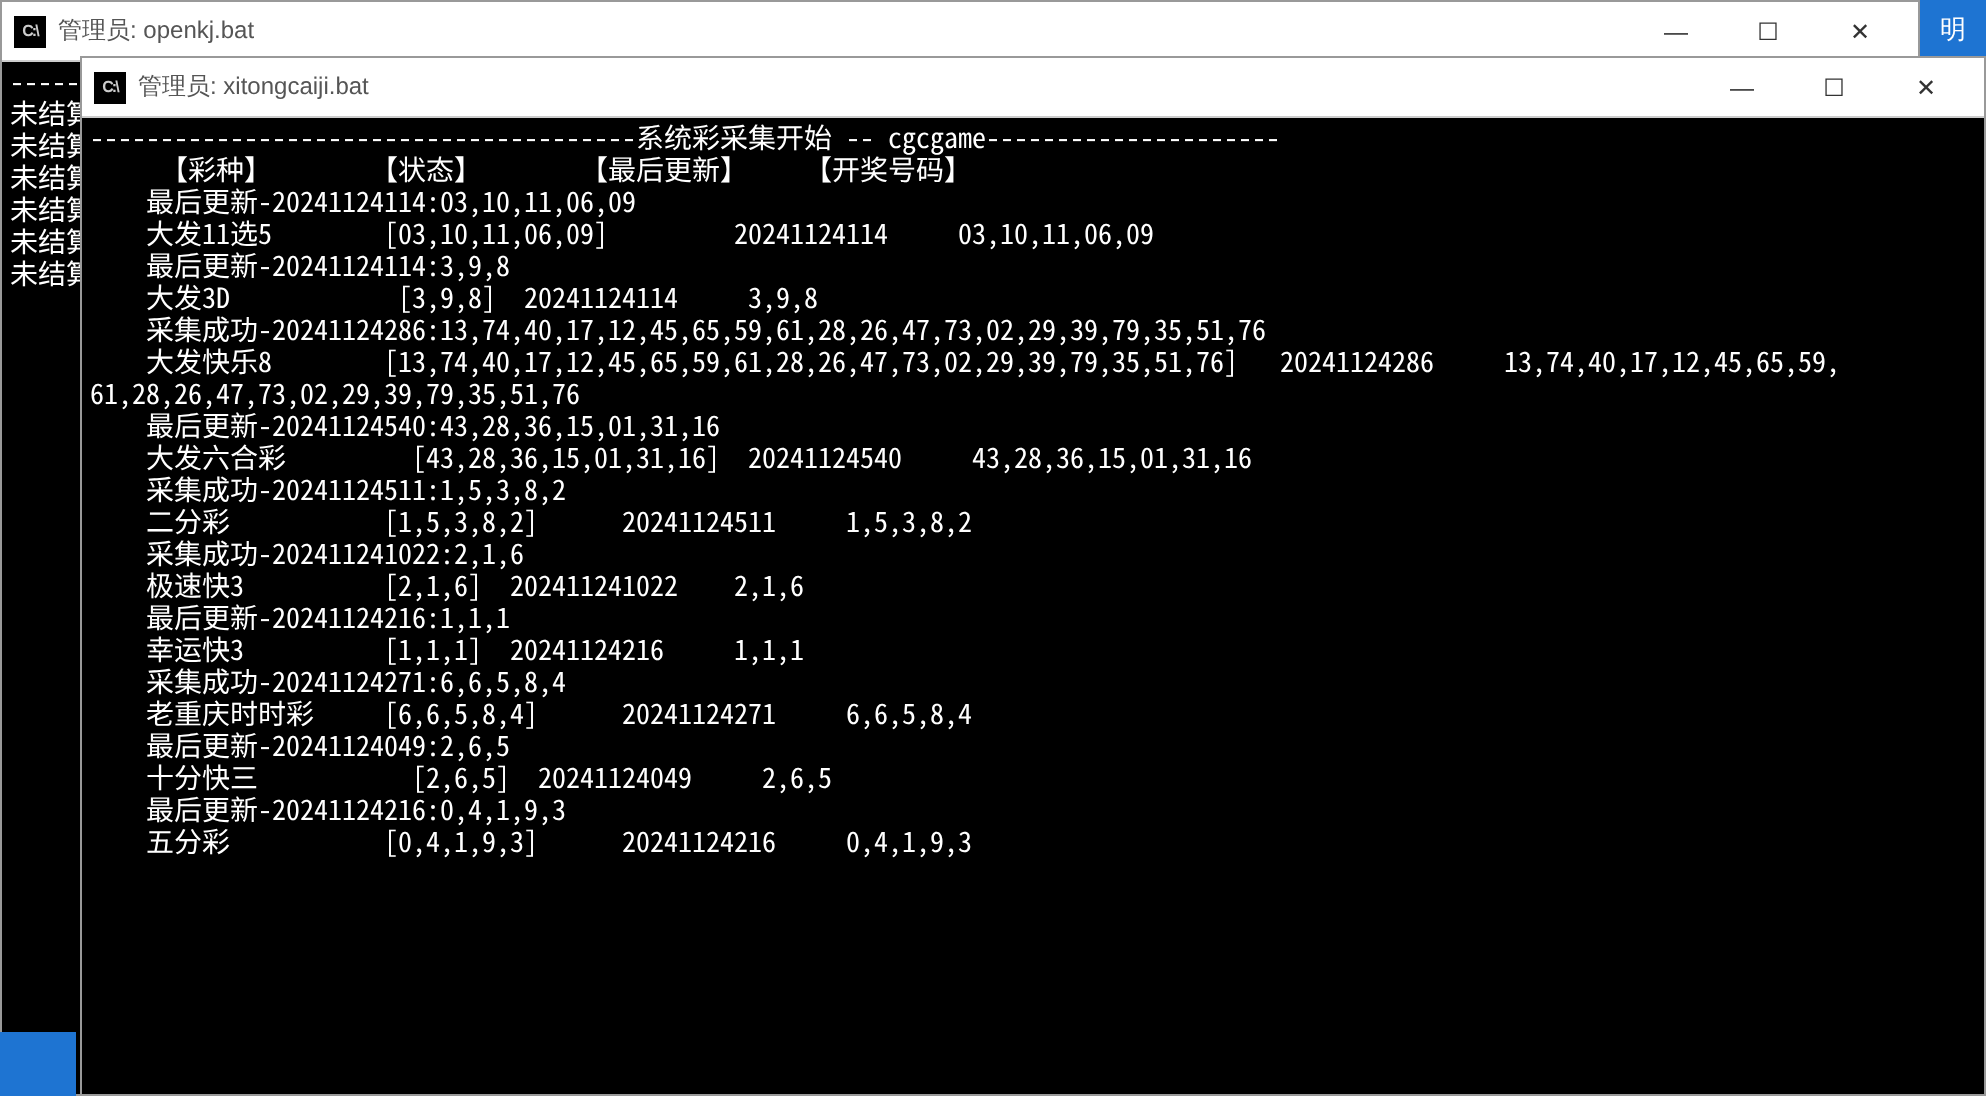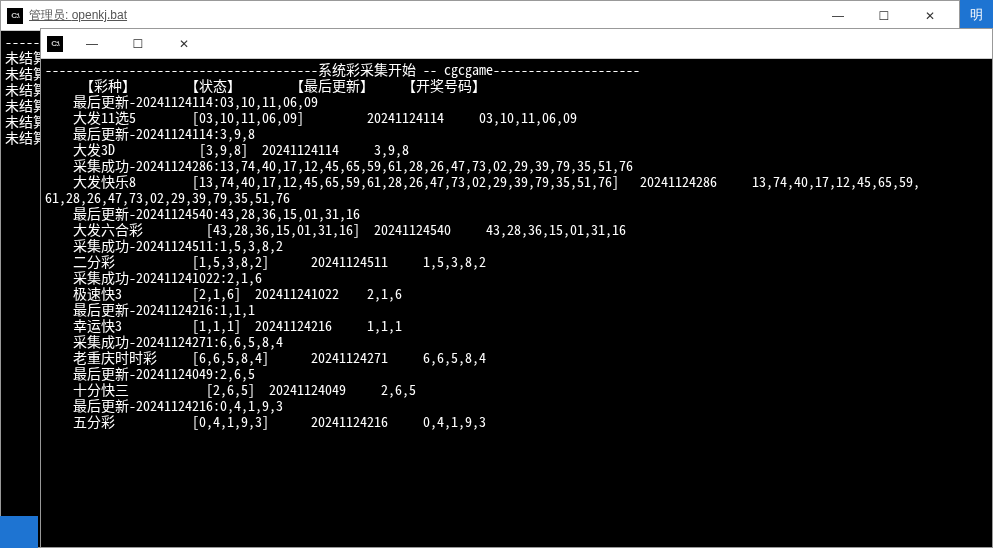--- a/index.html
+++ b/index.html
@@ -51,7 +51,7 @@
     font-weight: bold;
     letter-spacing: -1px;
   }
-  .titlebar .title { flex: 1; text-decoration: underline; }
+  .titlebar .title { flex: 1; }
   .win-controls { display: flex; align-items: center; gap: 0; }
   .win-btn {
     width: 46px; height: 30px;

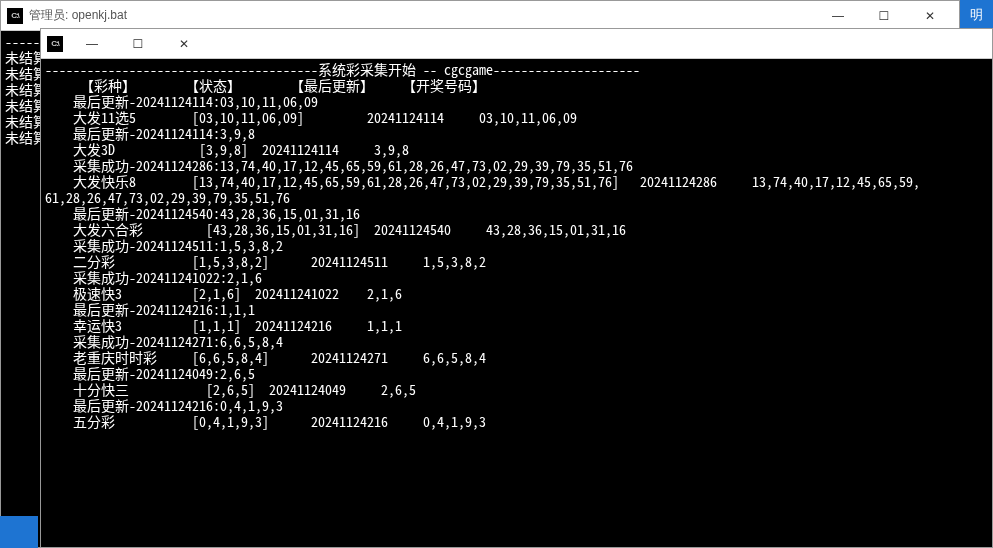--- a/index.html
+++ b/index.html
@@ -132,6 +132,9 @@
 <div class="window front">
   <div class="titlebar">
     <span class="cmdicon">C:\</span>
+    <span class="title">
+      <span>管理员:  </span><span>xitongcaiji.bat</span>
+    </span>
     <div class="win-controls">
       <div class="win-btn">
           <span>—</span>

